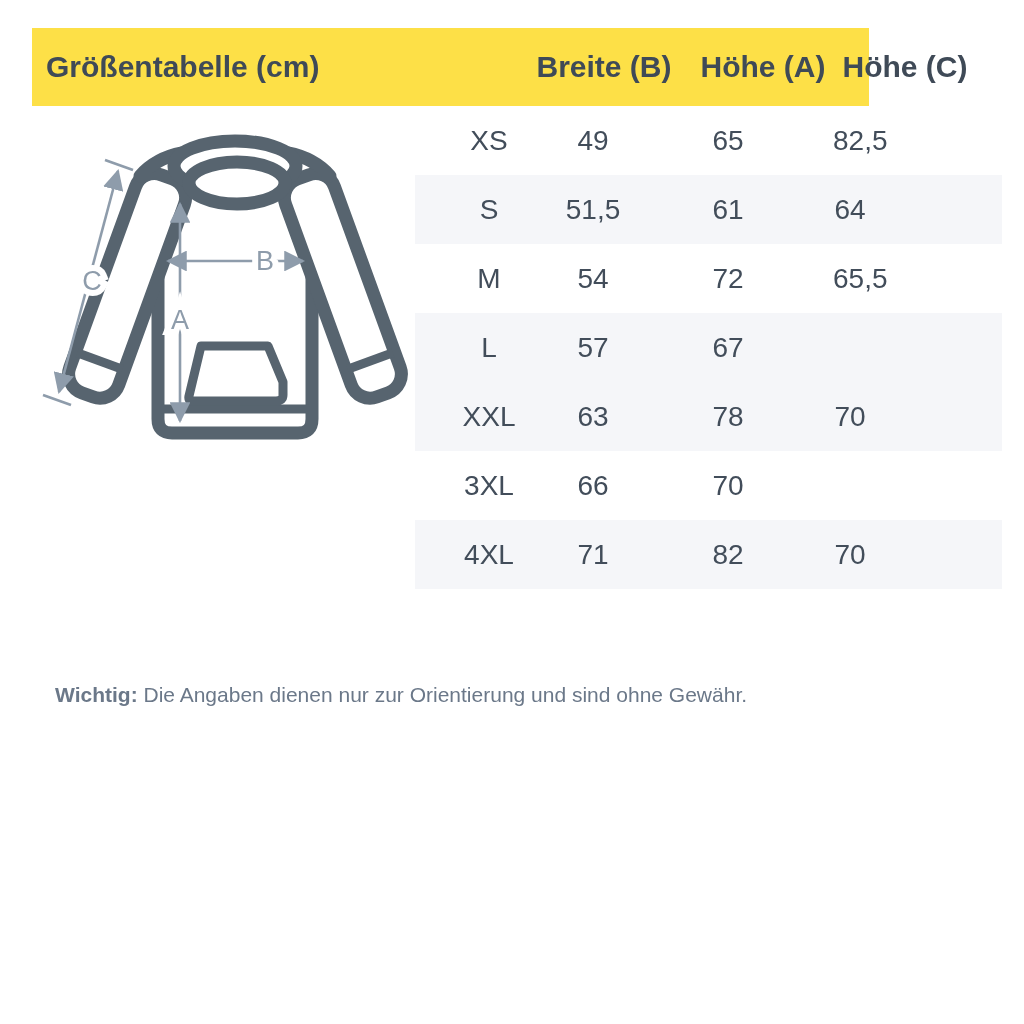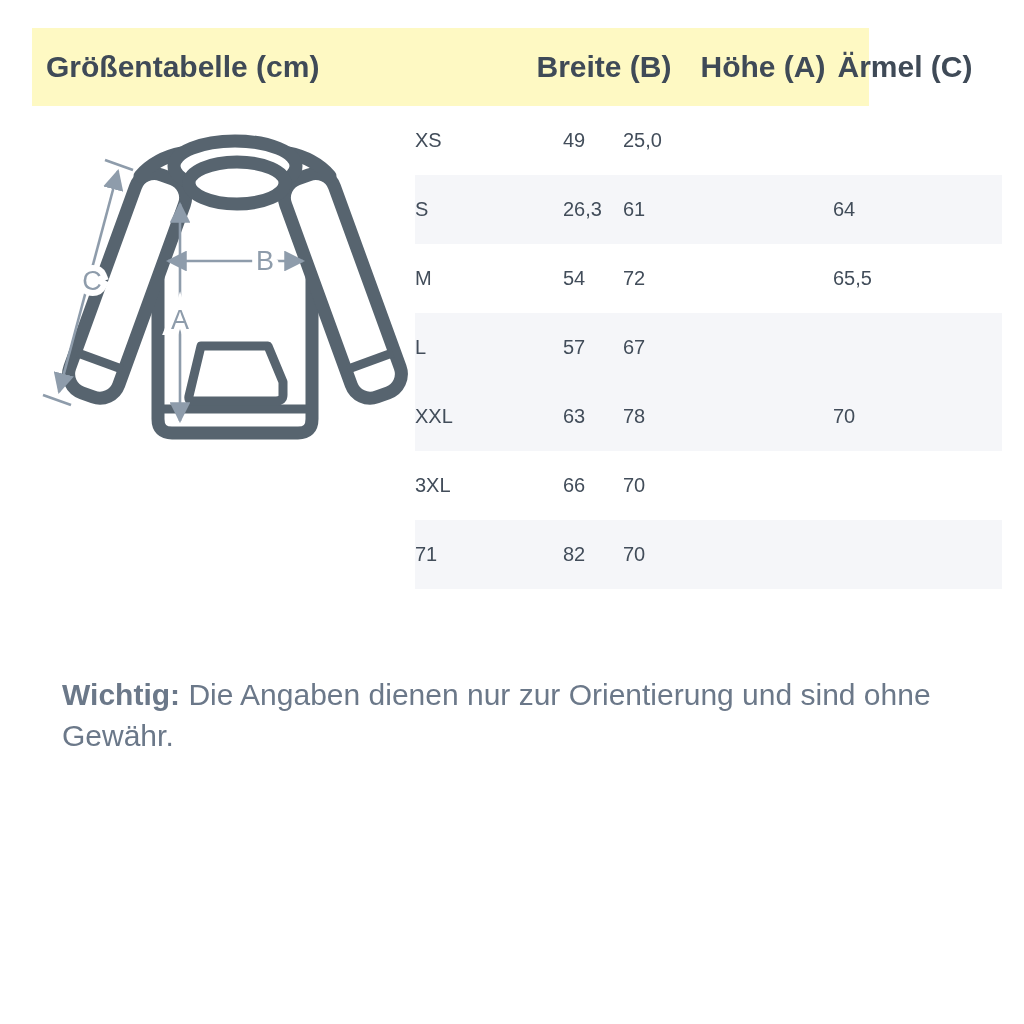--- a/index.html
+++ b/index.html
@@ -10,7 +10,7 @@
   
   .band{
     position:absolute;left:32px;top:28px;width:837px;height:78px;
-    background:#fef9c3;display:flex;align-items:center;
+    background:#fde047;display:flex;align-items:center;
   }
   .band .title{
     padding-left:14px;font-size:30px;font-weight:bold;color:#3f4a57;white-space:nowrap;

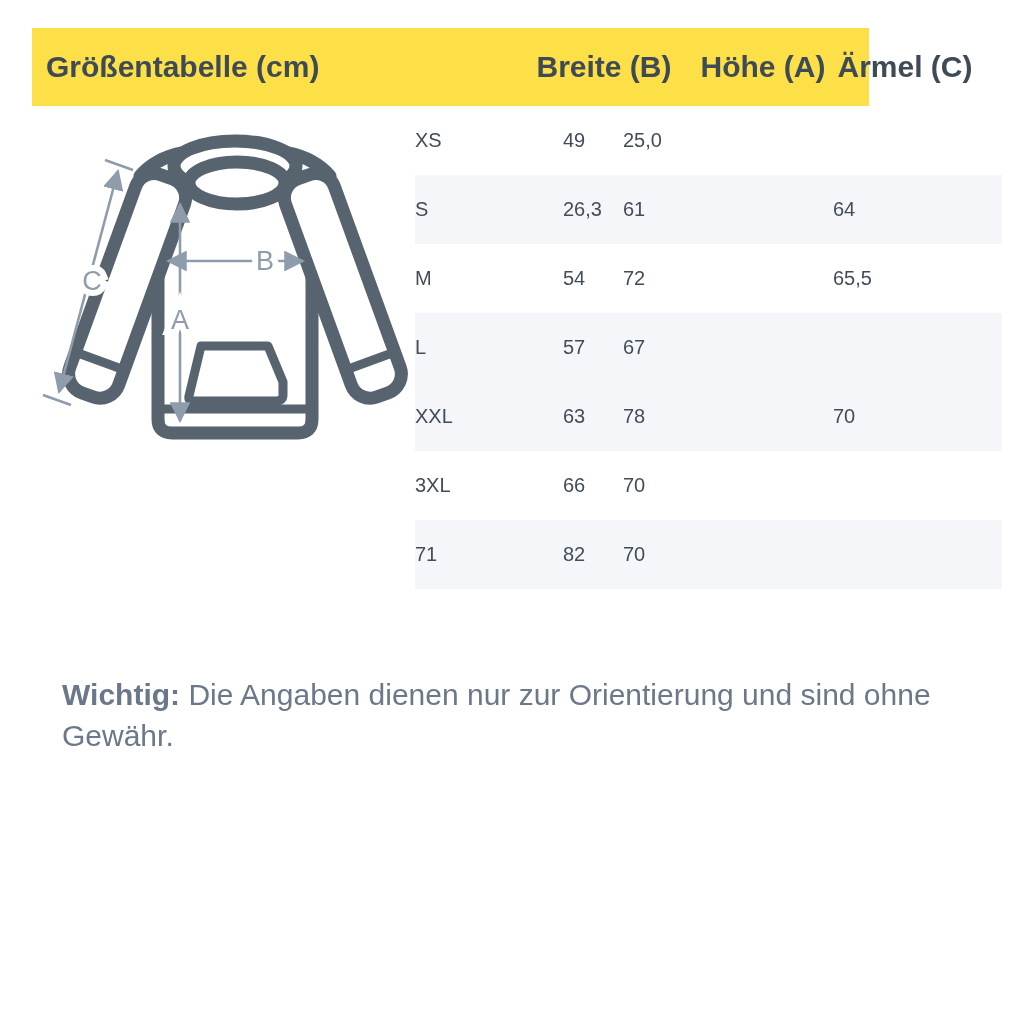--- a/index.html
+++ b/index.html
@@ -52,7 +52,7 @@
     <div class="title">Größentabelle (cm)</div>
     <div class="hcol" style="left:731px">Höhe (A)</div>
     <div class="hcol" style="left:572px">Breite (B)</div>
-    <div class="hcol" style="left:873px">Ärmel (C)</div>
+    <div class="hcol" style="left:873px">Höhe (C)</div>
   </div>
 
   <svg class="hoodie" viewBox="0 0 370 320" aria-hidden="true">

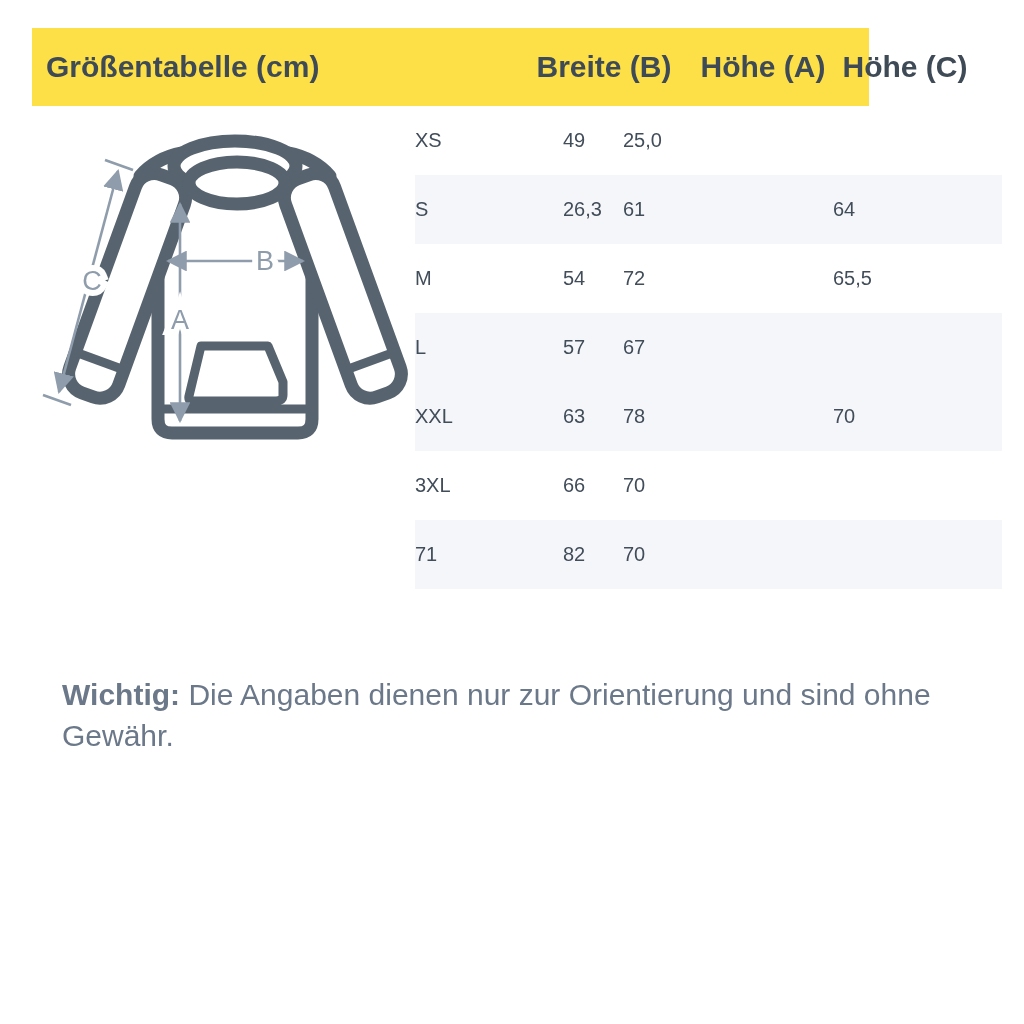--- a/index.html
+++ b/index.html
@@ -27,7 +27,7 @@
   }
   .row.alt{background:#f5f6f9;}
   .cell{
-    text-align:left;font-size:20px;color:#424d5a;white-space:nowrap;line-height:69px;
+    text-align:center;font-size:28px;color:#424d5a;white-space:nowrap;line-height:69px;
   }
   
   .hoodie{position:absolute;left:40px;top:130px;width:370px;height:320px;}

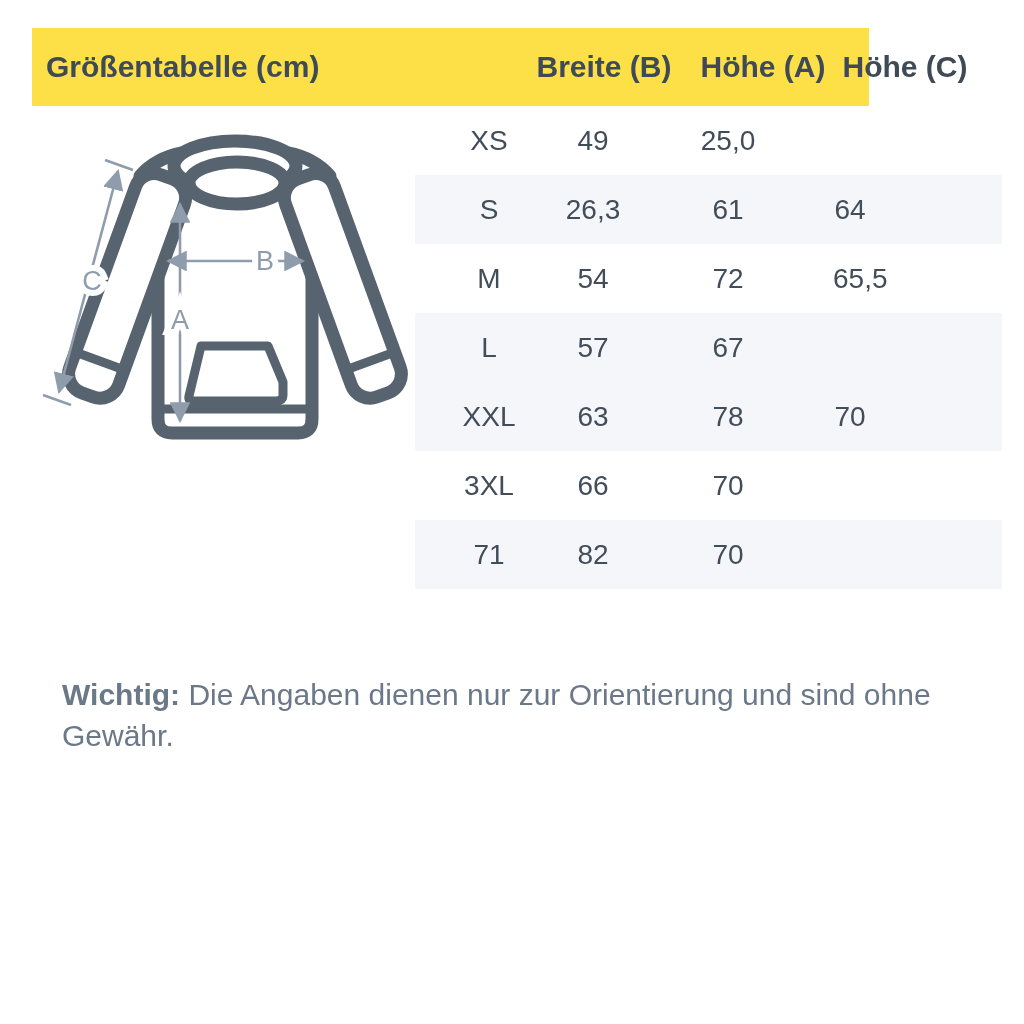--- a/index.html
+++ b/index.html
@@ -100,6 +100,7 @@
     <div class="row">
       <div class="cell">XS</div>
       <div class="cell">49</div>
+      <div class="cell">65</div>
       <div class="cell">25,0</div>
     </div>
     <div class="row alt">

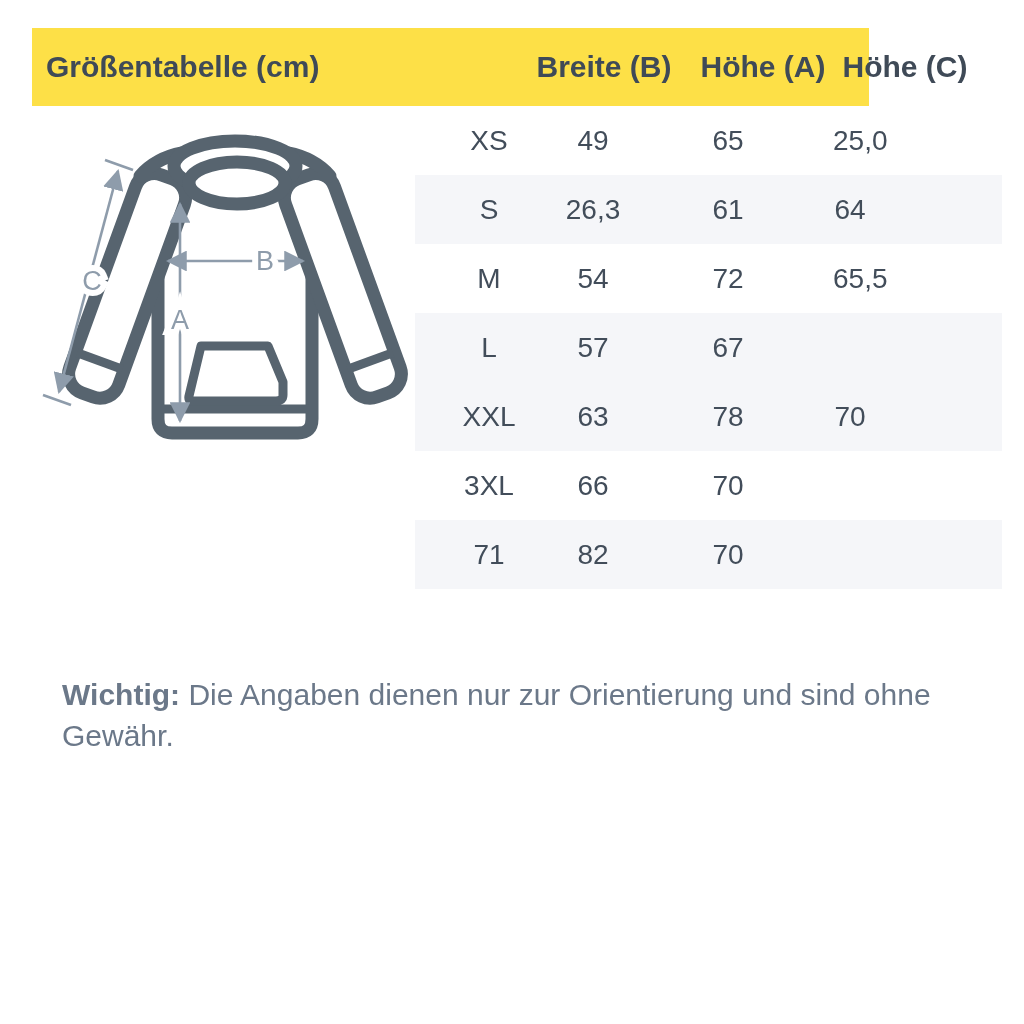--- a/index.html
+++ b/index.html
@@ -101,7 +101,7 @@
       <div class="cell">XS</div>
       <div class="cell">49</div>
       <div class="cell">65</div>
-      <div class="cell">25,0</div>
+      <div class="cell">82,5</div>
     </div>
     <div class="row alt">
       <div class="cell">S</div>

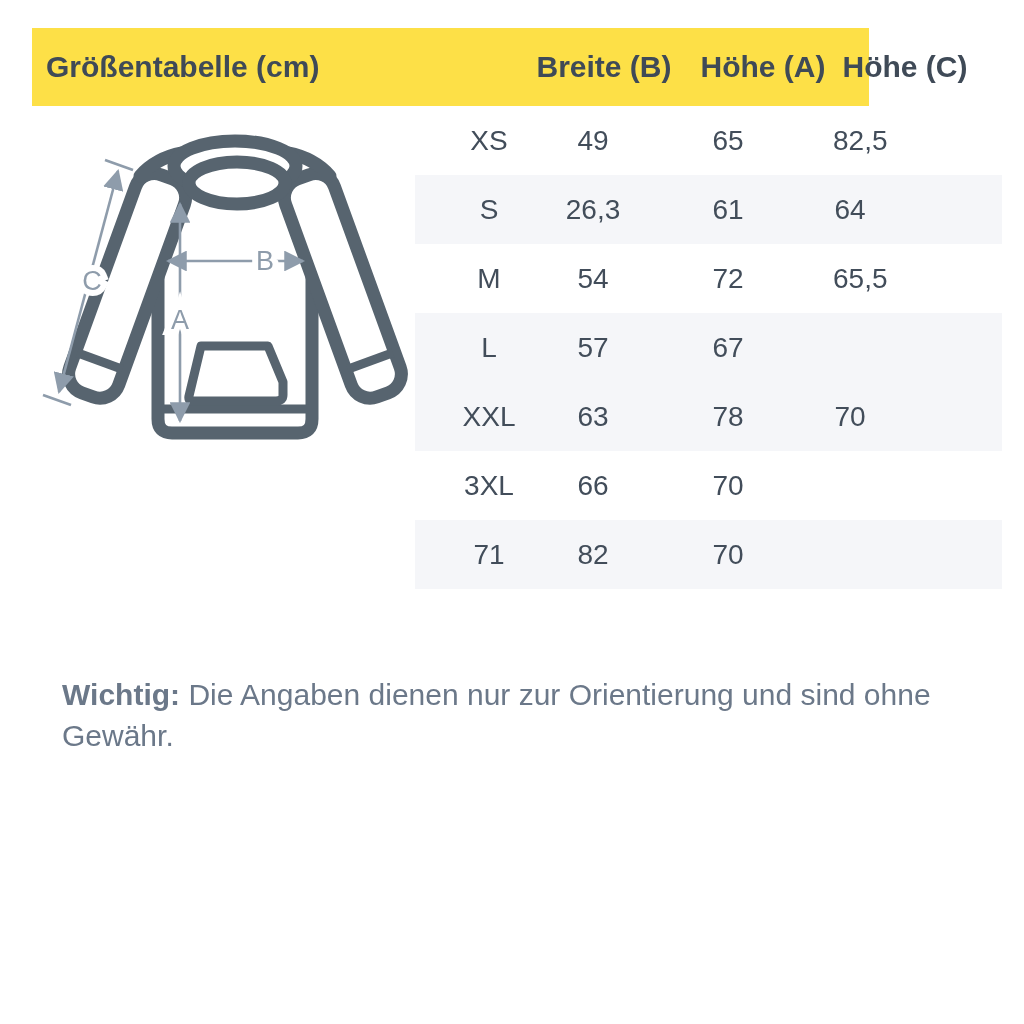--- a/index.html
+++ b/index.html
@@ -105,7 +105,7 @@
     </div>
     <div class="row alt">
       <div class="cell">S</div>
-      <div class="cell">26,3</div>
+      <div class="cell">51,5</div>
       <div class="cell">61</div>
       <div class="cell">64</div>
     </div>

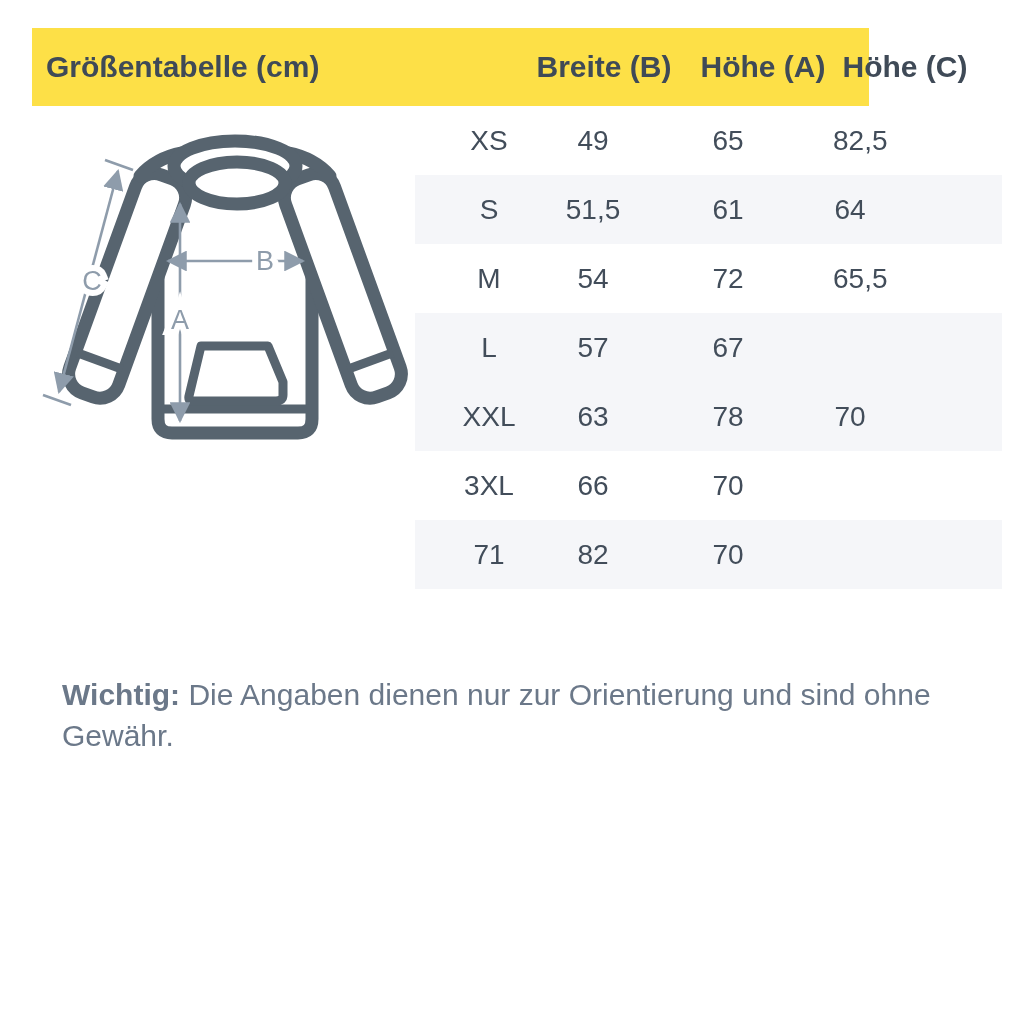--- a/index.html
+++ b/index.html
@@ -132,6 +132,7 @@
       <div class="cell">70</div>
     </div>
     <div class="row alt">
+      <div class="cell">4XL</div>
       <div class="cell">71</div>
       <div class="cell">82</div>
       <div class="cell">70</div>

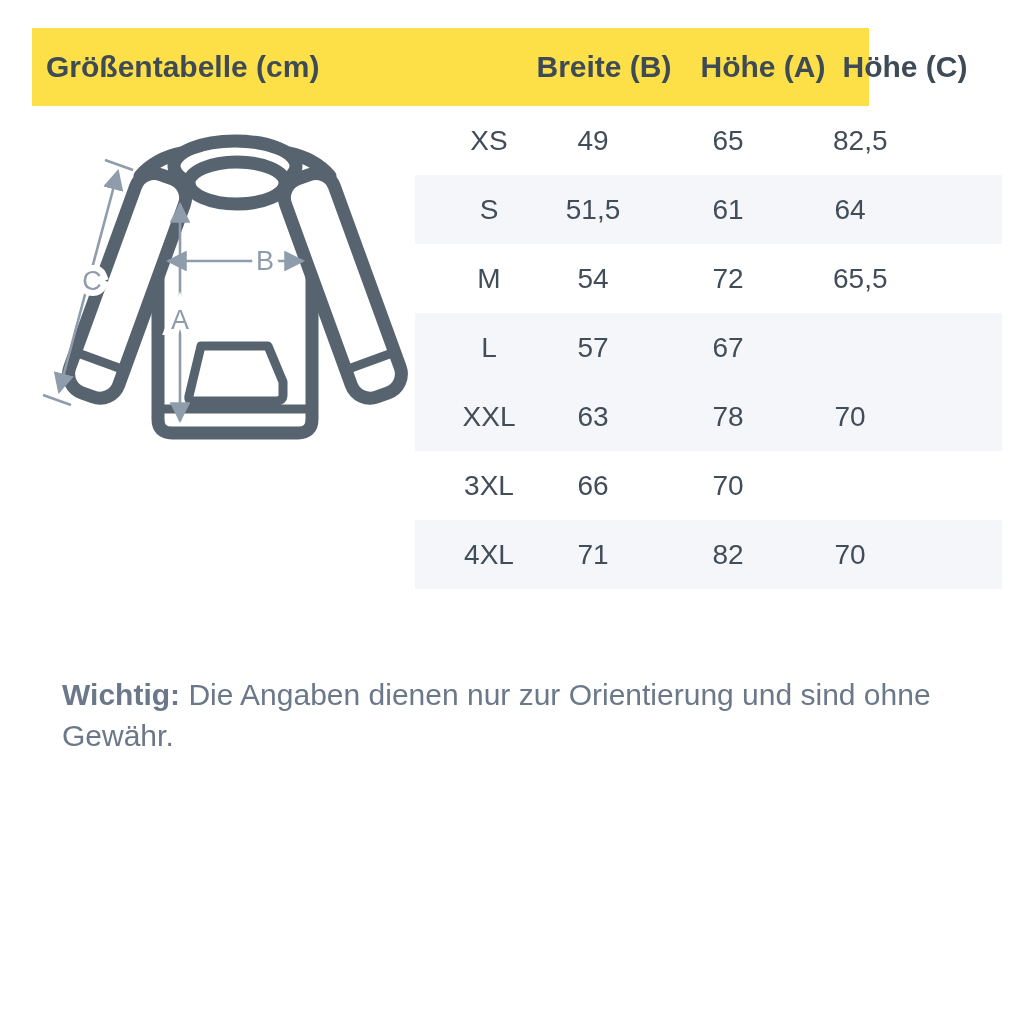--- a/index.html
+++ b/index.html
@@ -38,8 +38,8 @@
   }
   
   .note{
-    position:absolute;left:62px;top:674px;width:930px;
-    font-size:30px;line-height:41px;color:#6b7889;
+    position:absolute;left:55px;top:674px;width:930px;
+    font-size:21px;line-height:41px;color:#6b7889;
   }
   .note b{font-weight:bold;color:#6b7889;}
 </style>

